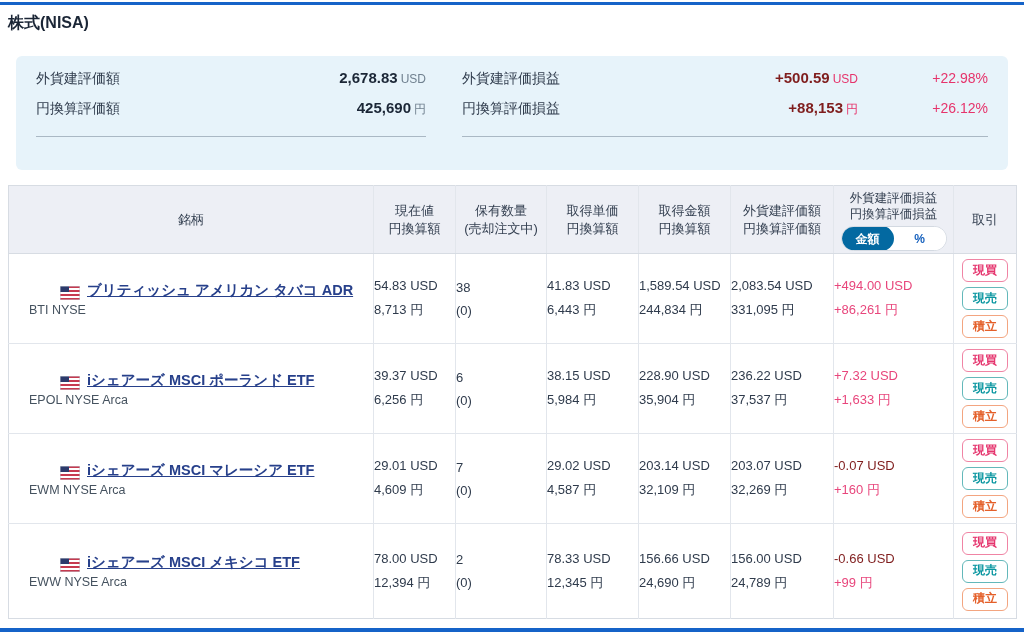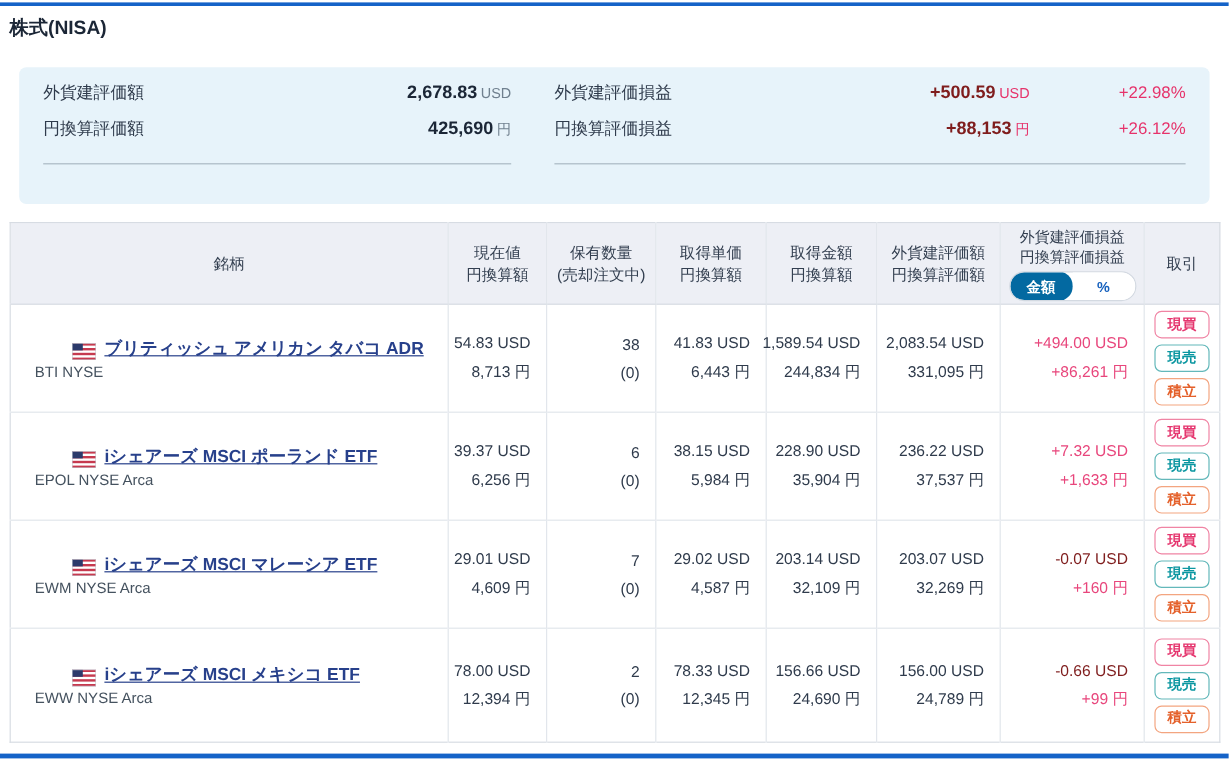--- a/index.html
+++ b/index.html
@@ -63,7 +63,7 @@
   .ticker { font-size:12.5px; color:#45525f; margin-top:3px; }
 
   .num-cell { padding-right:13px; }
-  .two-line { display:flex; flex-direction:column; align-items:flex-end; gap:8px; }
+  .two-line { display:flex; flex-direction:column; gap:8px; }
   .two-line span { white-space:nowrap; color:#2f3b4c; }
   .pl-cell .gain { color:#e8467c; }
   .pl-cell .loss { color:#7f1d1d; }

